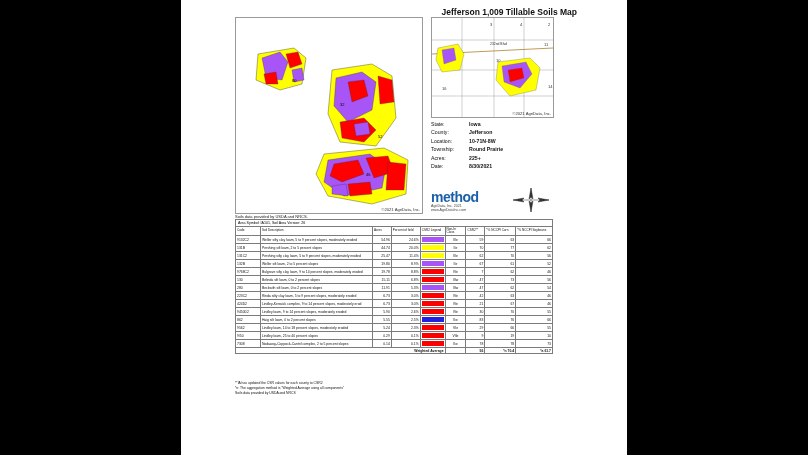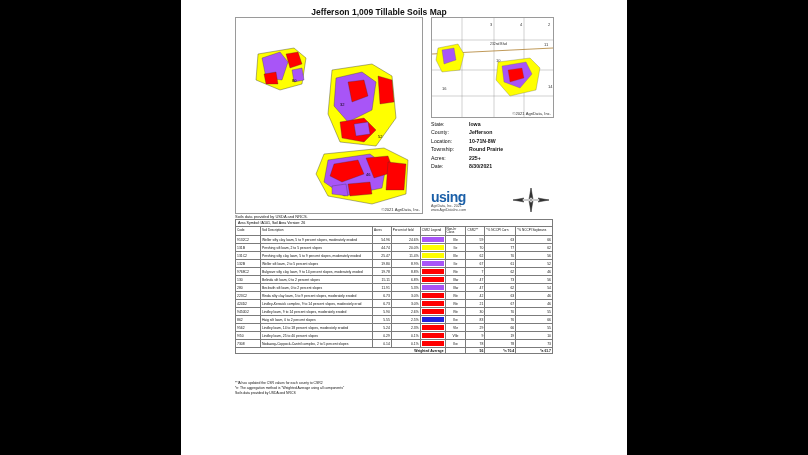--- a/index.html
+++ b/index.html
@@ -5,7 +5,7 @@
   html,body{margin:0;padding:0;background:#000;}
   body{width:808px;height:455px;overflow:hidden;font-family:"Liberation Sans",sans-serif;}
   #page{position:absolute;left:181px;top:0;width:446px;height:455px;background:#fff;}
-  .title{position:absolute;left:0;top:7px;width:396px;text-align:center;font-size:8.5px;font-weight:bold;color:#111;}
+  .title{position:absolute;left:0;top:7px;width:396px;text-align:right;font-size:8.5px;font-weight:bold;color:#111;}
   
   .mainmap{position:absolute;left:54px;top:17px;width:186px;height:195px;border:1px solid #9a9a9a;background:#fff;overflow:hidden;}
   .minimap{position:absolute;left:250px;top:17px;width:121px;height:99px;border:1px solid #9a9a9a;background:#fff;overflow:hidden;}

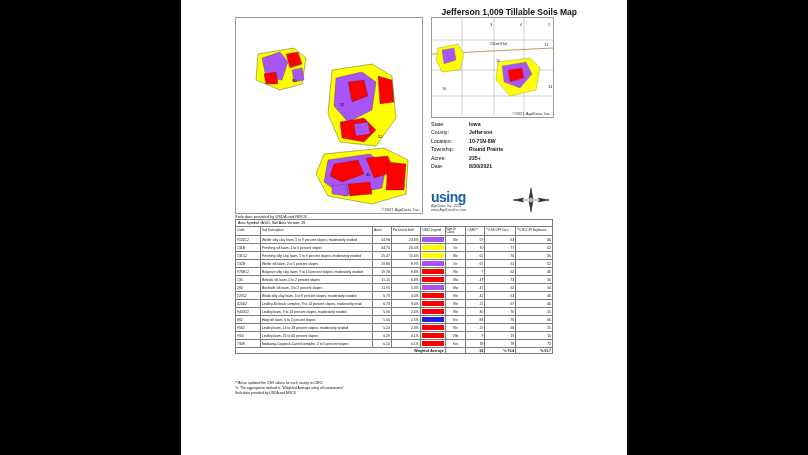--- a/index.html
+++ b/index.html
@@ -139,7 +139,7 @@
   </div>
 
   <div class="surety">
-    <div class="sur-b">using</div>
+    <div class="sur-b">method</div>
     <div class="sur-s">AgriData, Inc. 2021</div>
     <div class="sur-s">www.AgriDataInc.com</div>
   </div>

